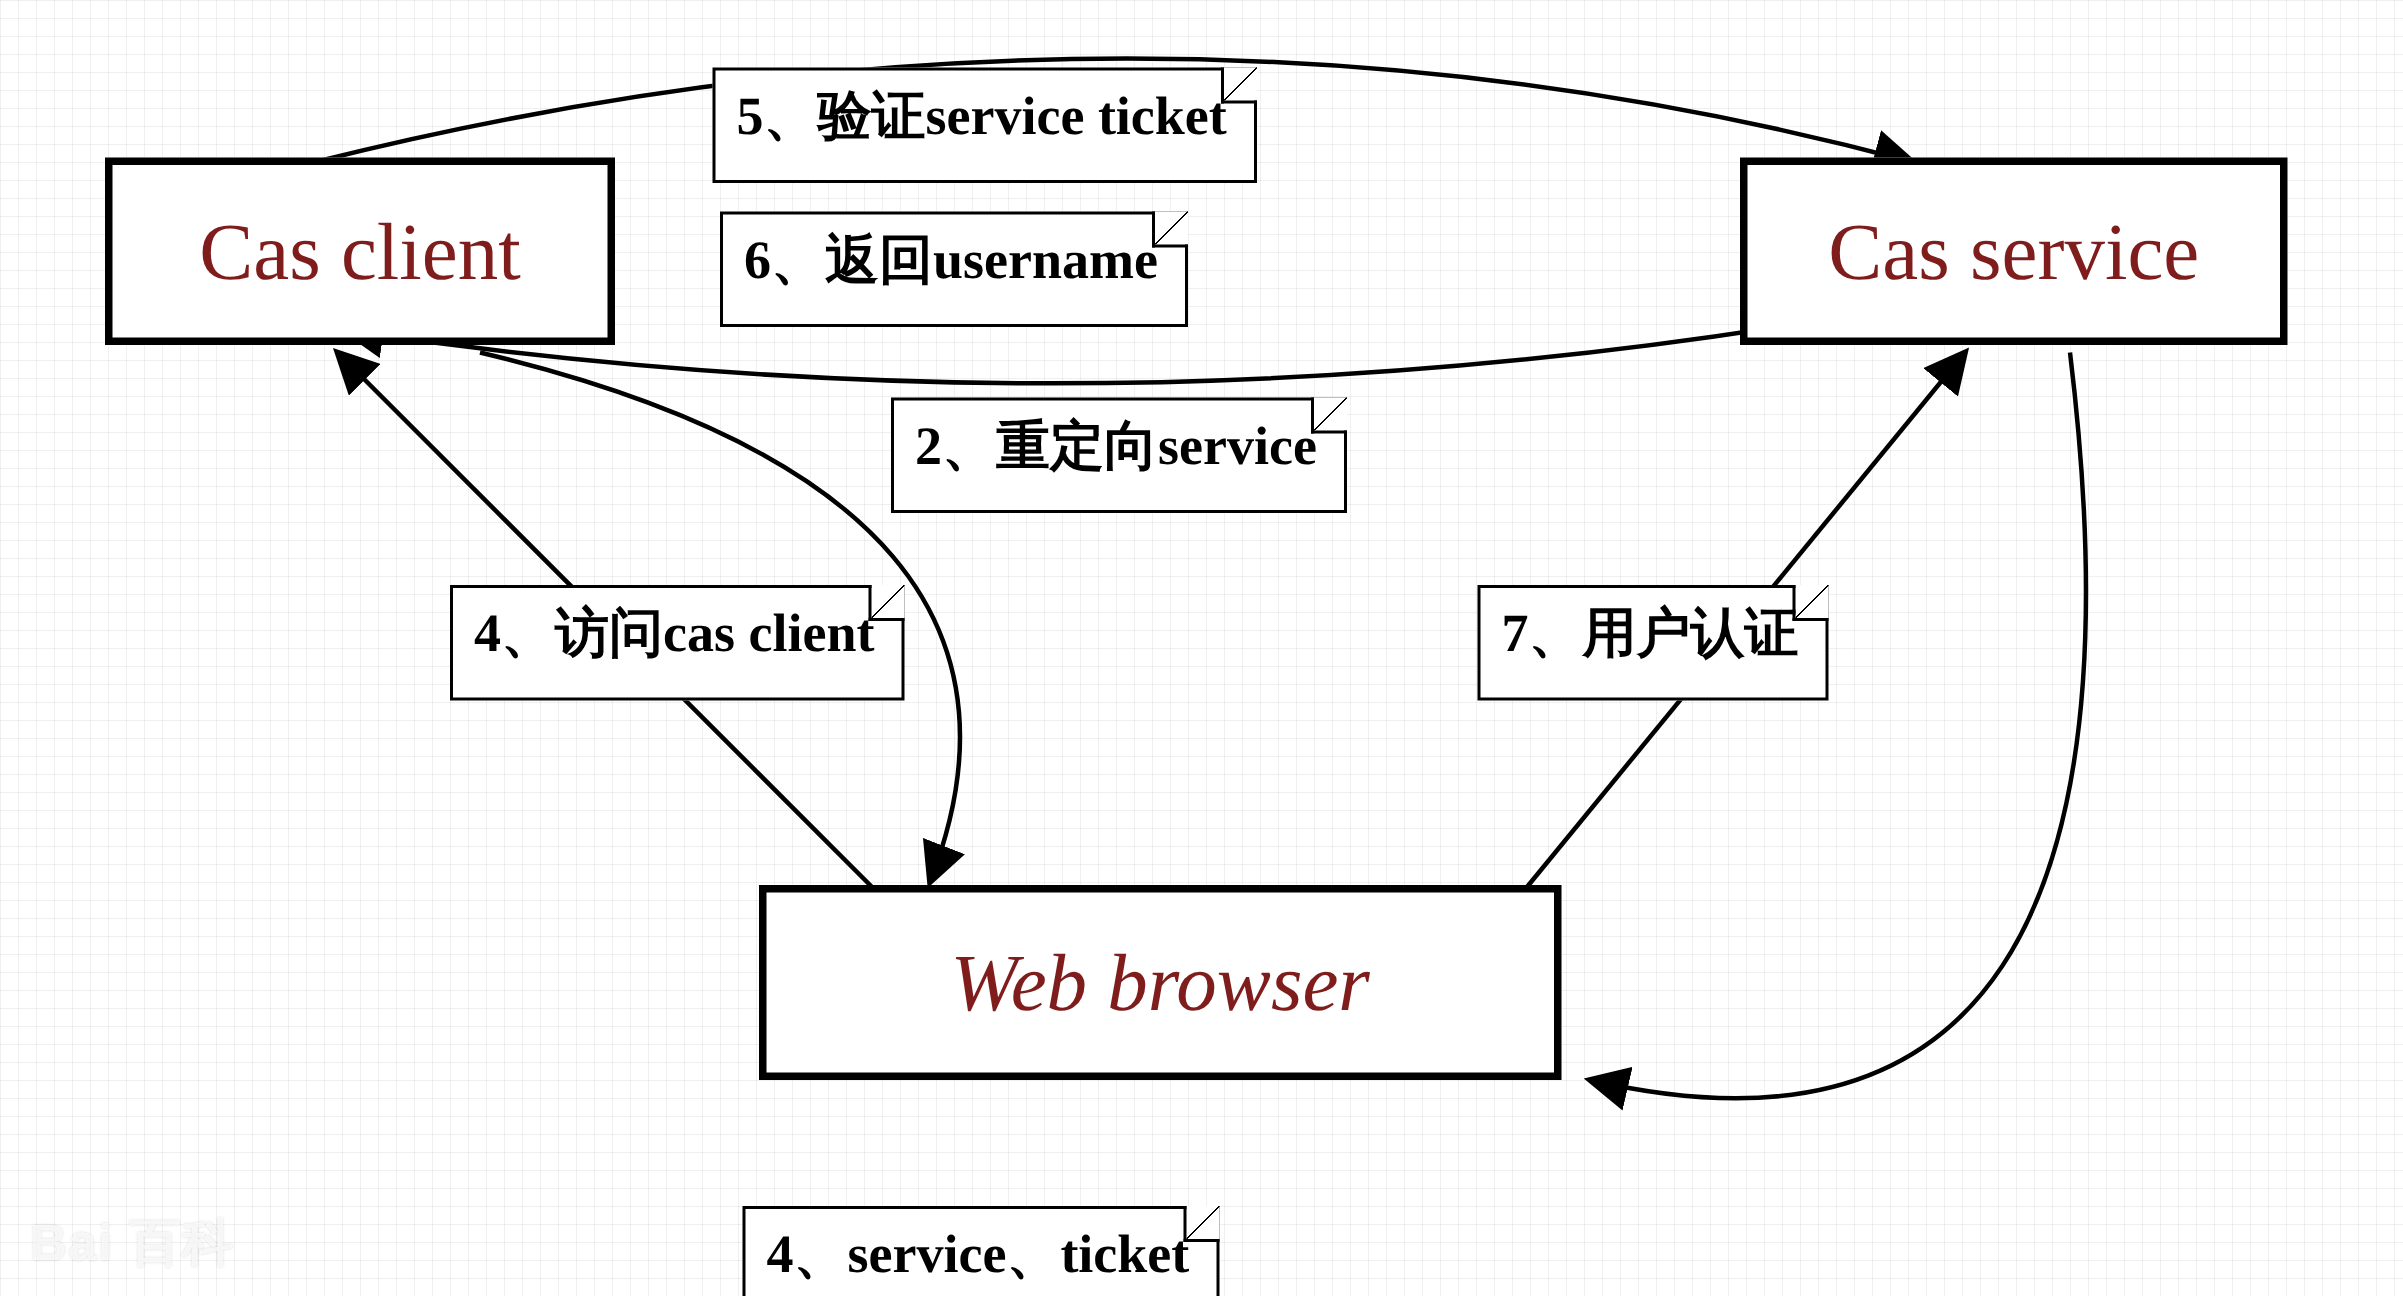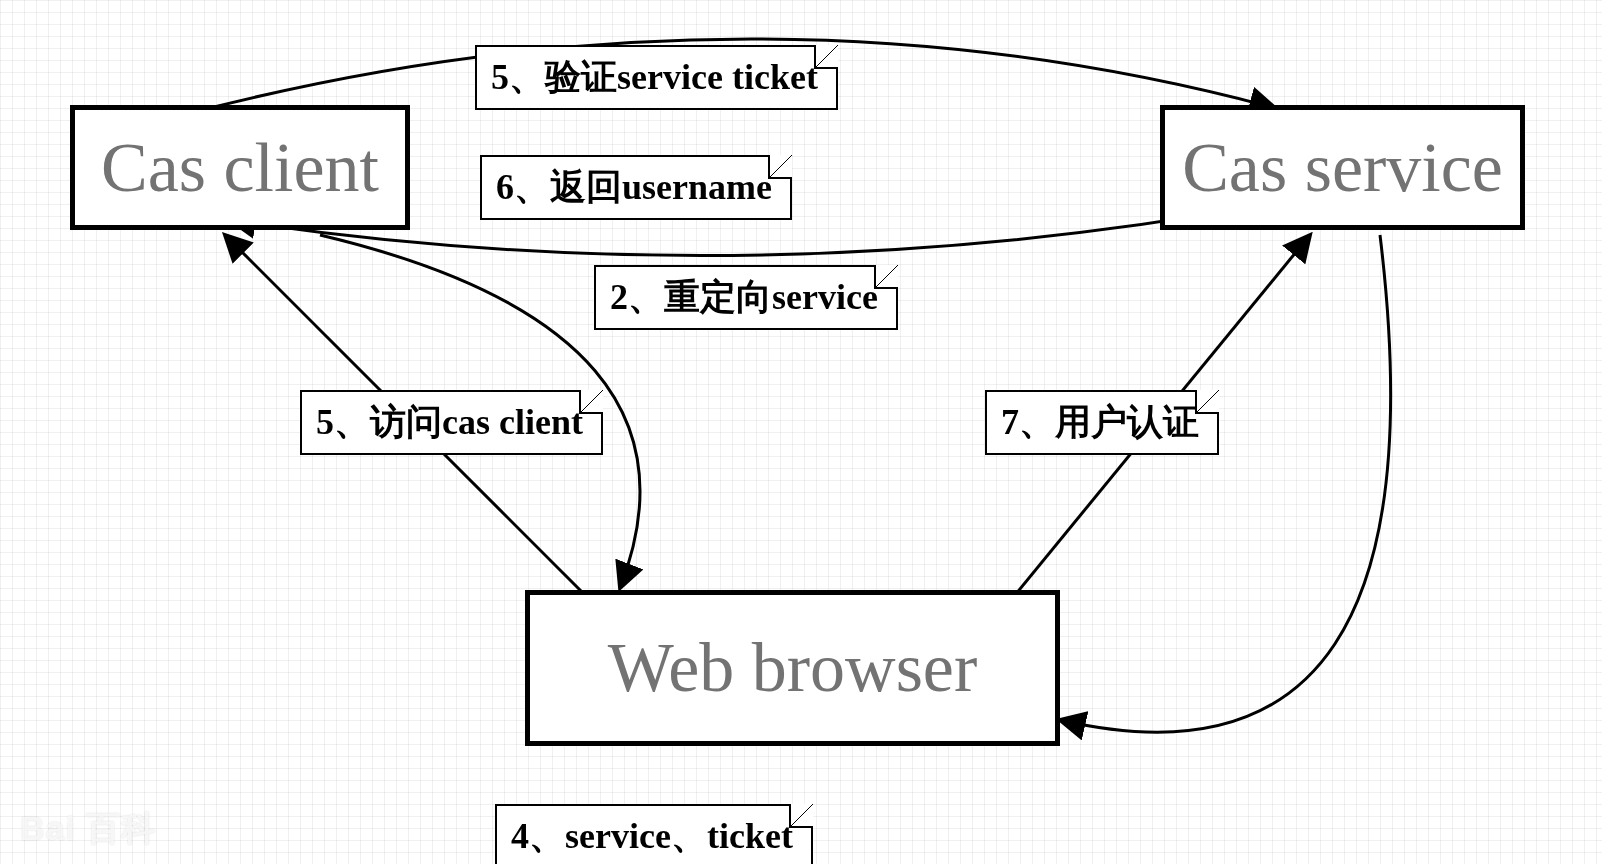--- a/index.html
+++ b/index.html
@@ -46,7 +46,7 @@
     border: 2px solid #000;
     font-size: 36px;
     font-weight: bold;
-    padding: 6px 18px 6px 14px;
+    padding: 6px 18px 18px 14px;
     box-sizing: border-box;
     z-index: 5;
   }

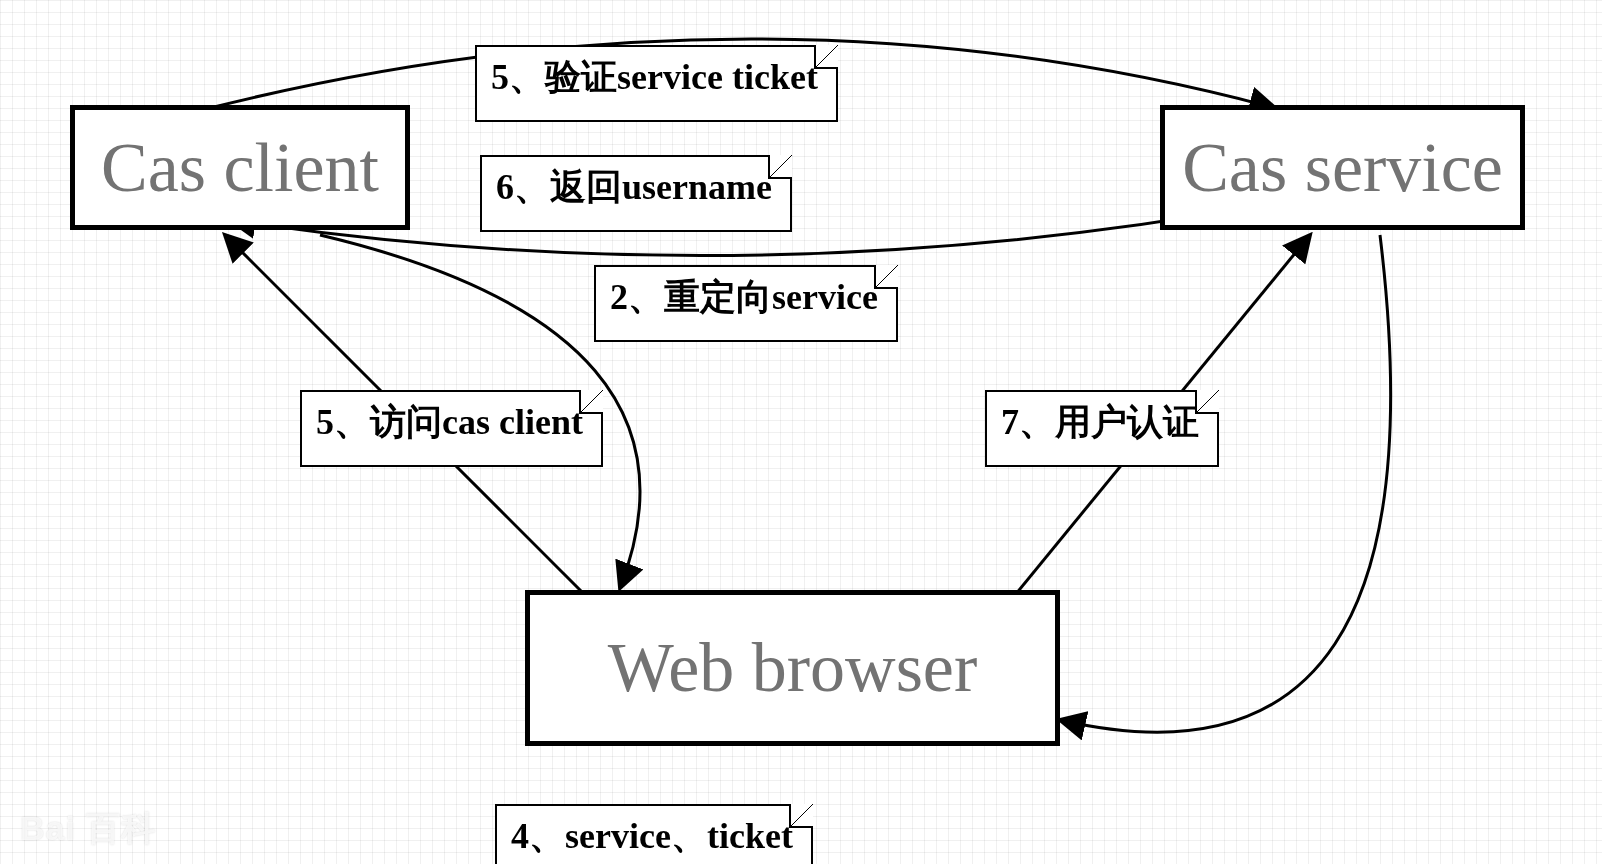--- a/index.html
+++ b/index.html
@@ -35,8 +35,8 @@
     display: flex;
     align-items: center;
     justify-content: center;
-    font-size: 70px;
-    color: #737373;
+    font-size: 54px;
+    color: #7f1d1d;
     box-sizing: border-box;
     z-index: 3;
   }

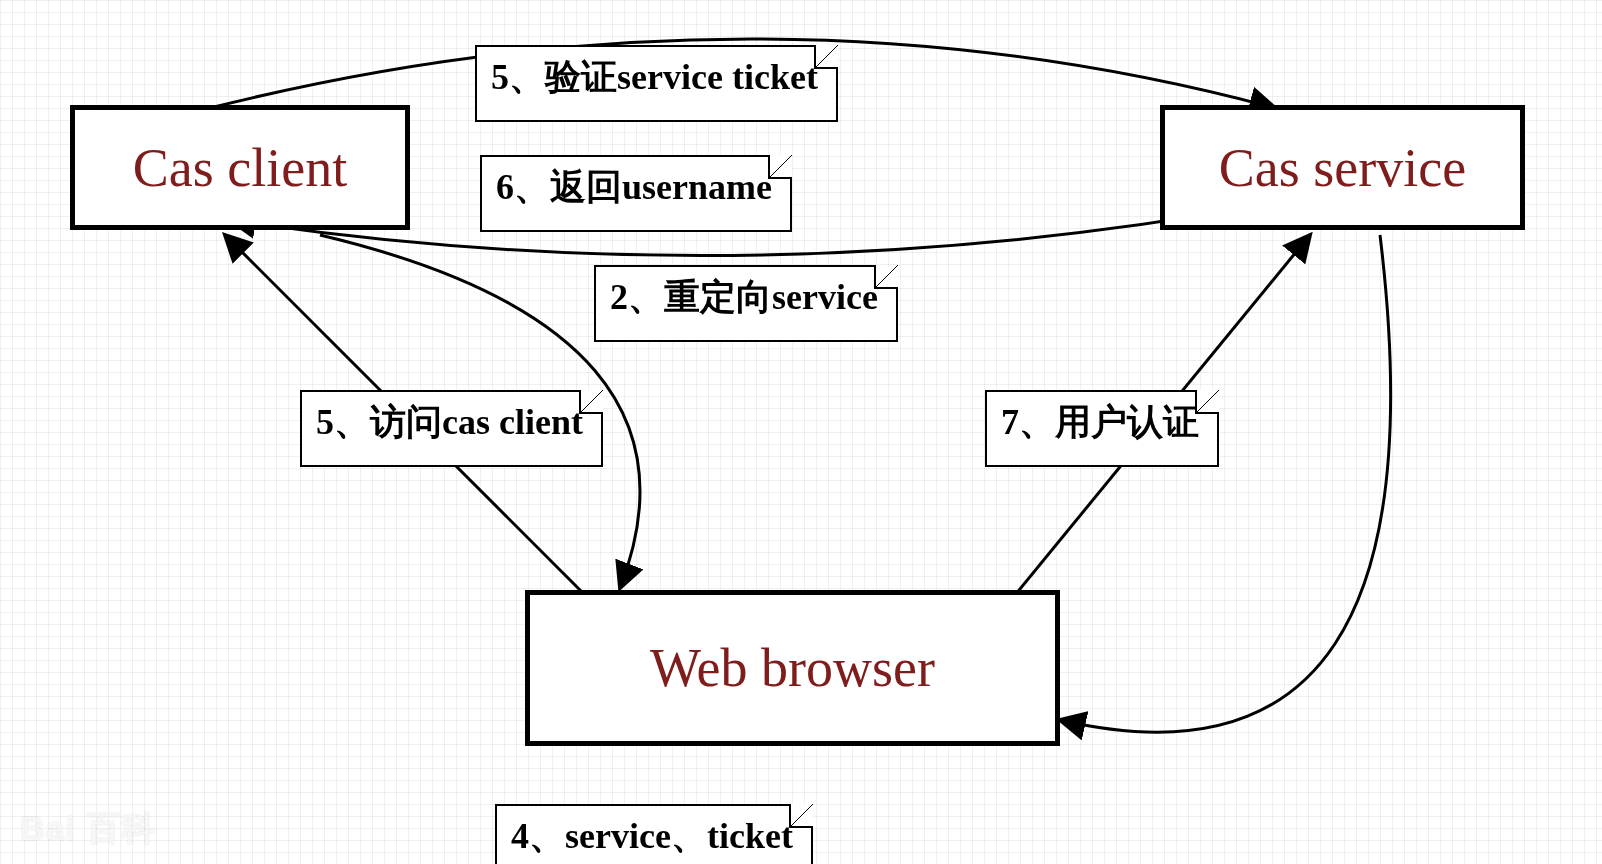--- a/index.html
+++ b/index.html
@@ -116,7 +116,7 @@
   <span>5、验证service ticket</span>
 </div>
 
-<div class="note" style="left:480px; top:155px;">
+<div class="note" style="left:480px; top:141px;">
   <span>6、返回username</span>
 </div>
 

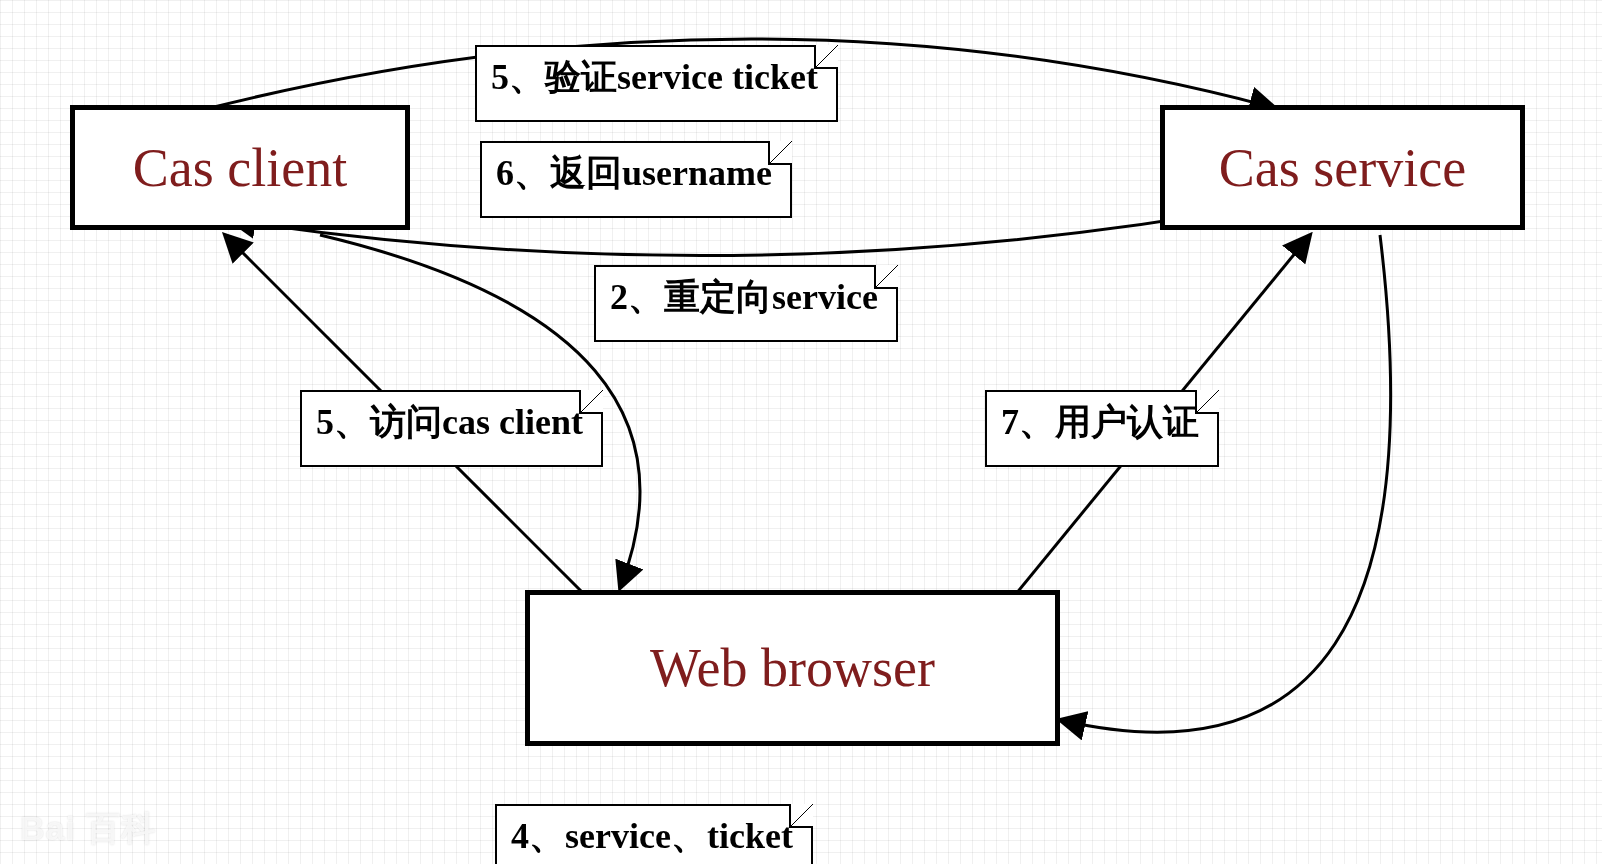--- a/index.html
+++ b/index.html
@@ -125,7 +125,7 @@
 </div>
 
 <div class="note" style="left:300px; top:390px;">
-  <span>5、访问cas client</span>
+  <span>4、访问cas client</span>
 </div>
 
 <div class="note" style="left:985px; top:390px;">

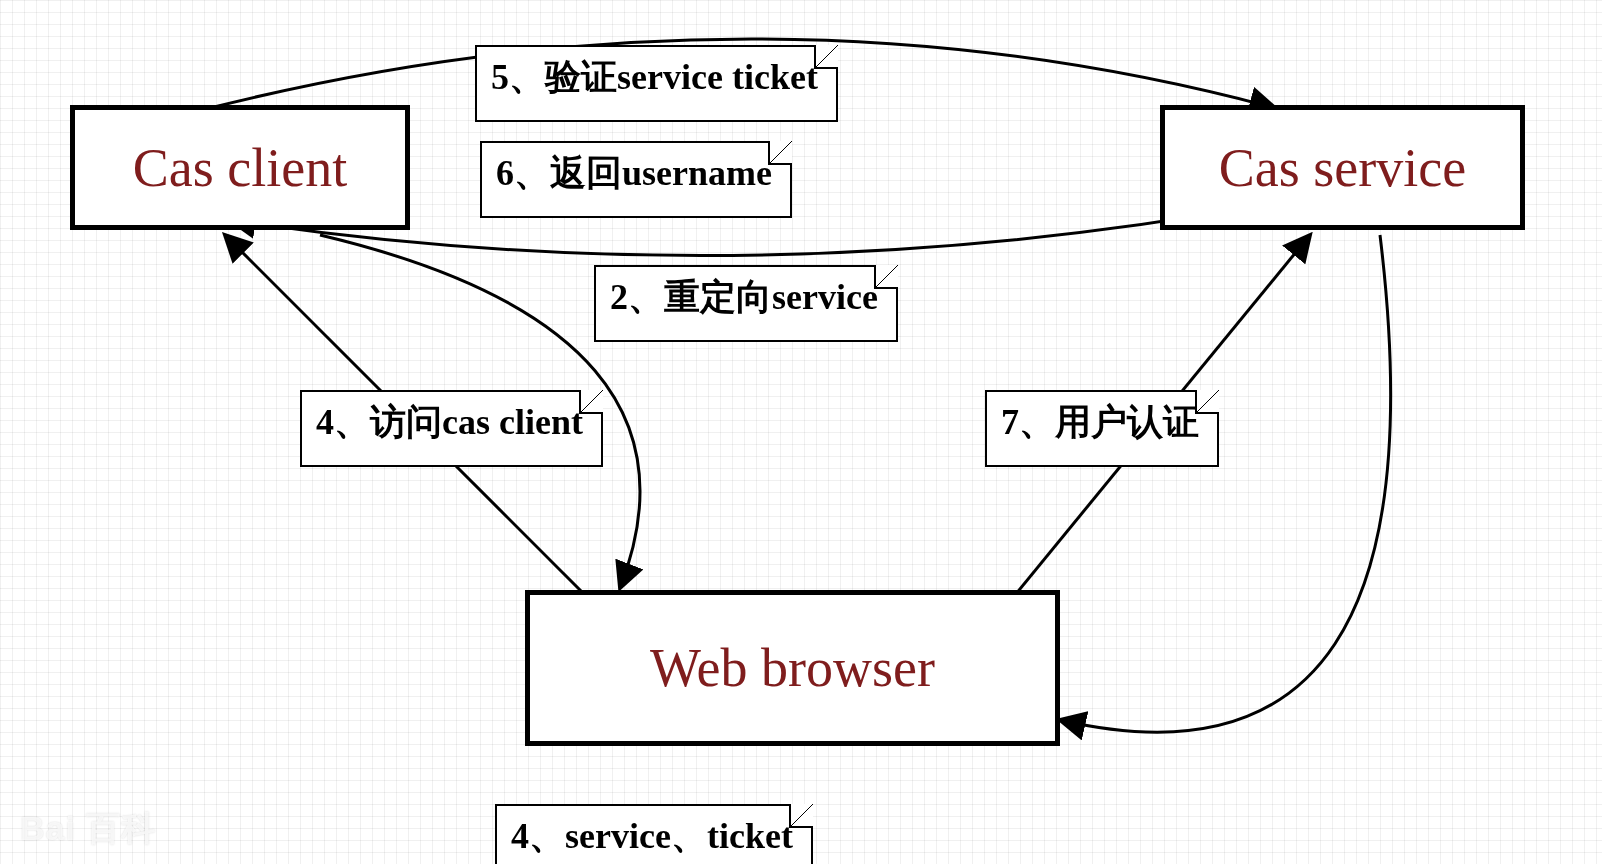--- a/index.html
+++ b/index.html
@@ -108,7 +108,7 @@
   <span>Cas service</span>
 </div>
 
-<div class="box" style="left:525px; top:590px; width:535px; height:156px;">
+<div class="box" style="left:506px; top:590px; width:535px; height:130px;font-style:italic;">
   <span>Web browser</span>
 </div>
 

